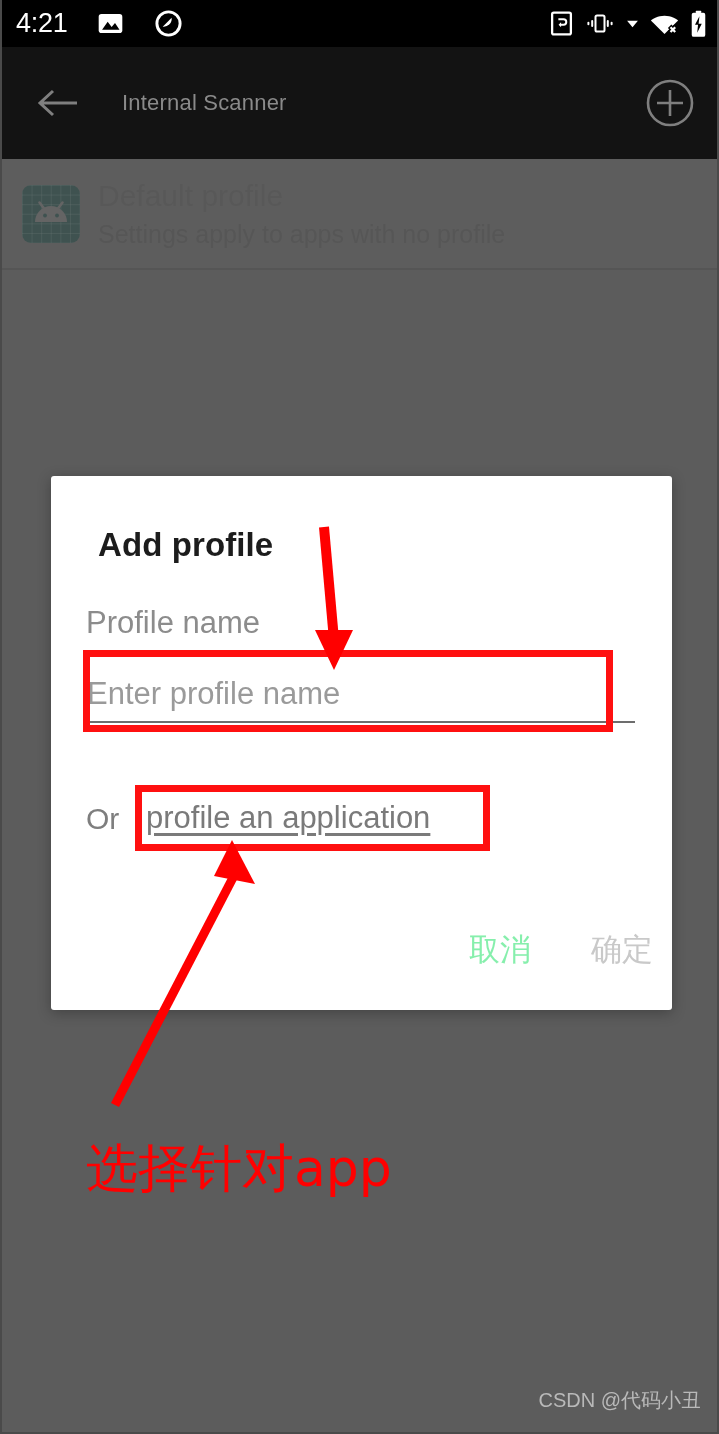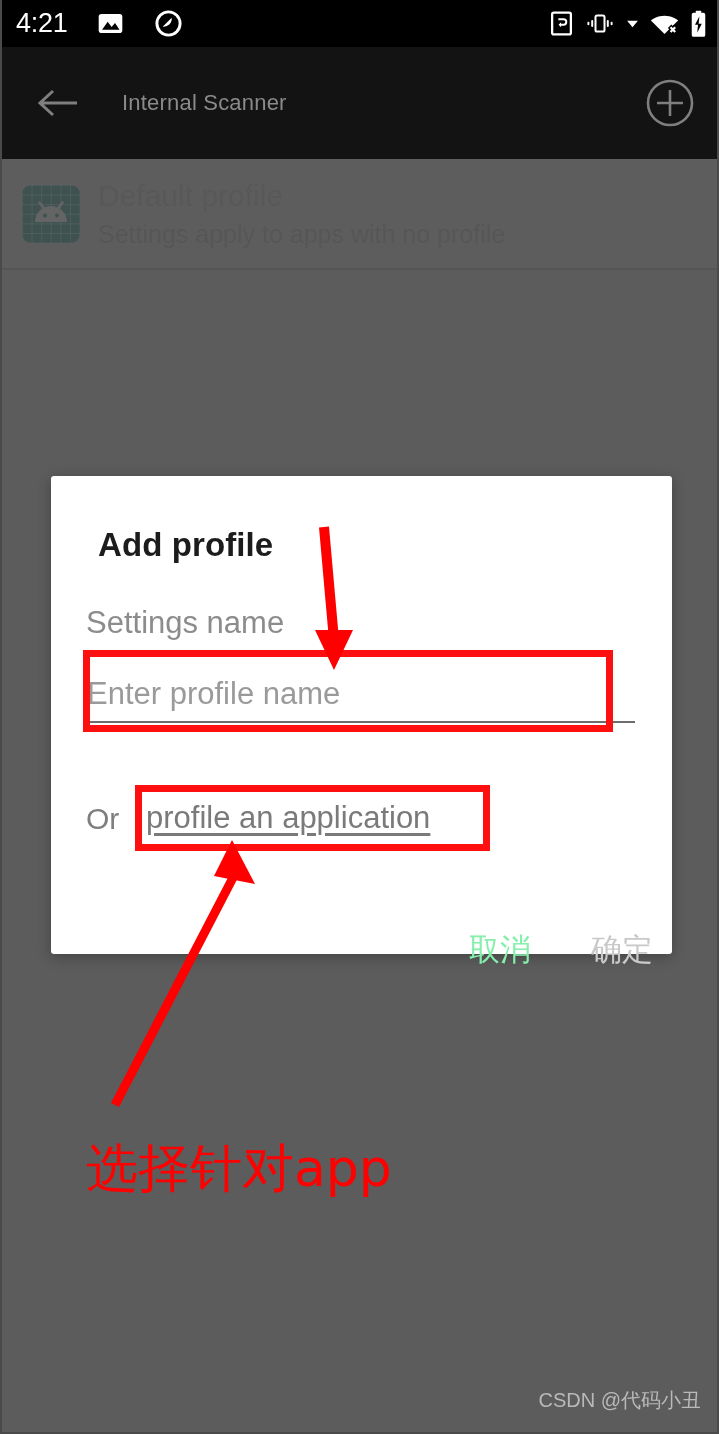--- a/index.html
+++ b/index.html
@@ -154,7 +154,7 @@
   #dialog {
     position: absolute;
     left: 49px; top: 476px;
-    width: 621px; height: 478px;
+    width: 621px; height: 534px;
     background: #ffffff;
     border-radius: 3px;
     z-index: 40;

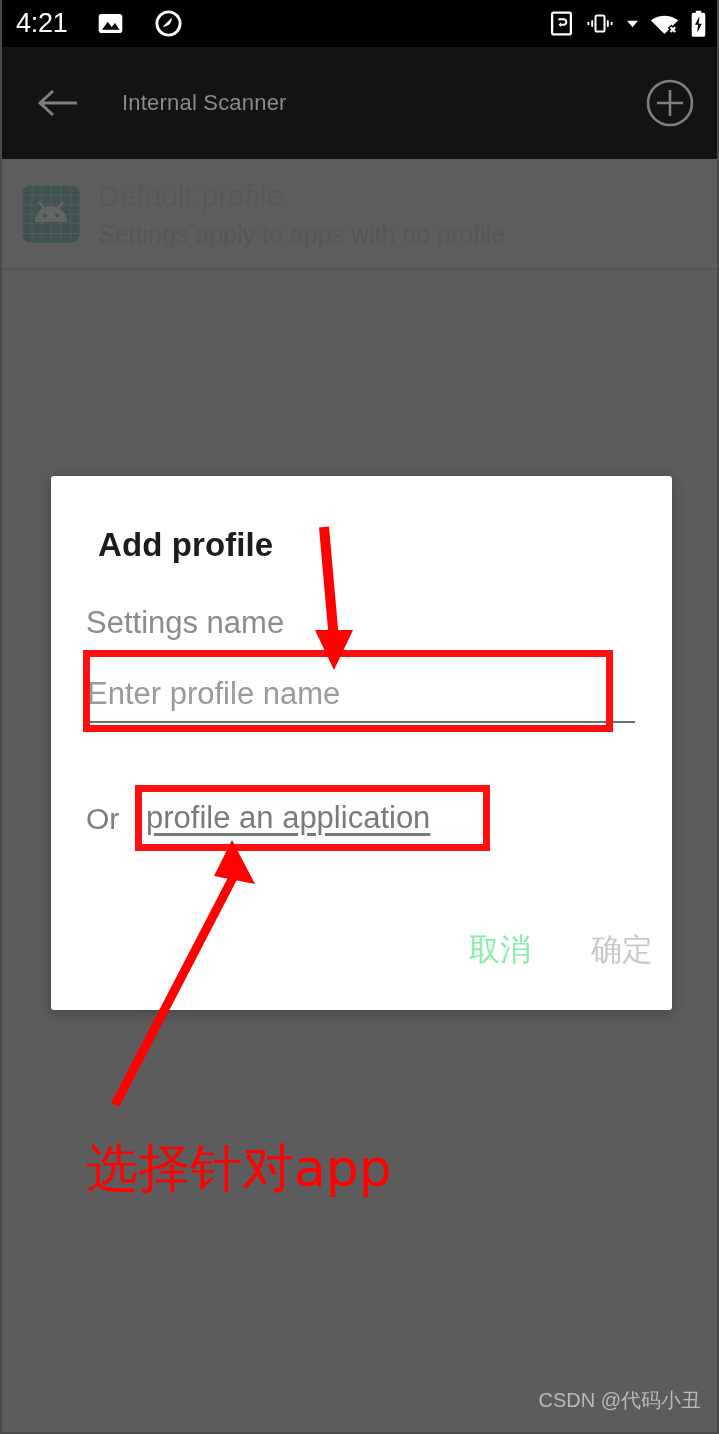--- a/index.html
+++ b/index.html
@@ -388,7 +388,7 @@
     <div id="dialog-title">Add profile</div>
   </div>
 
-  <div id="profile-name-label">Settings name</div>
+  <div id="profile-name-label">Profile name</div>
   <input id="profile-name-input" type="text" placeholder="Enter profile name" style="">
   <div id="input-underline"></div>
 

